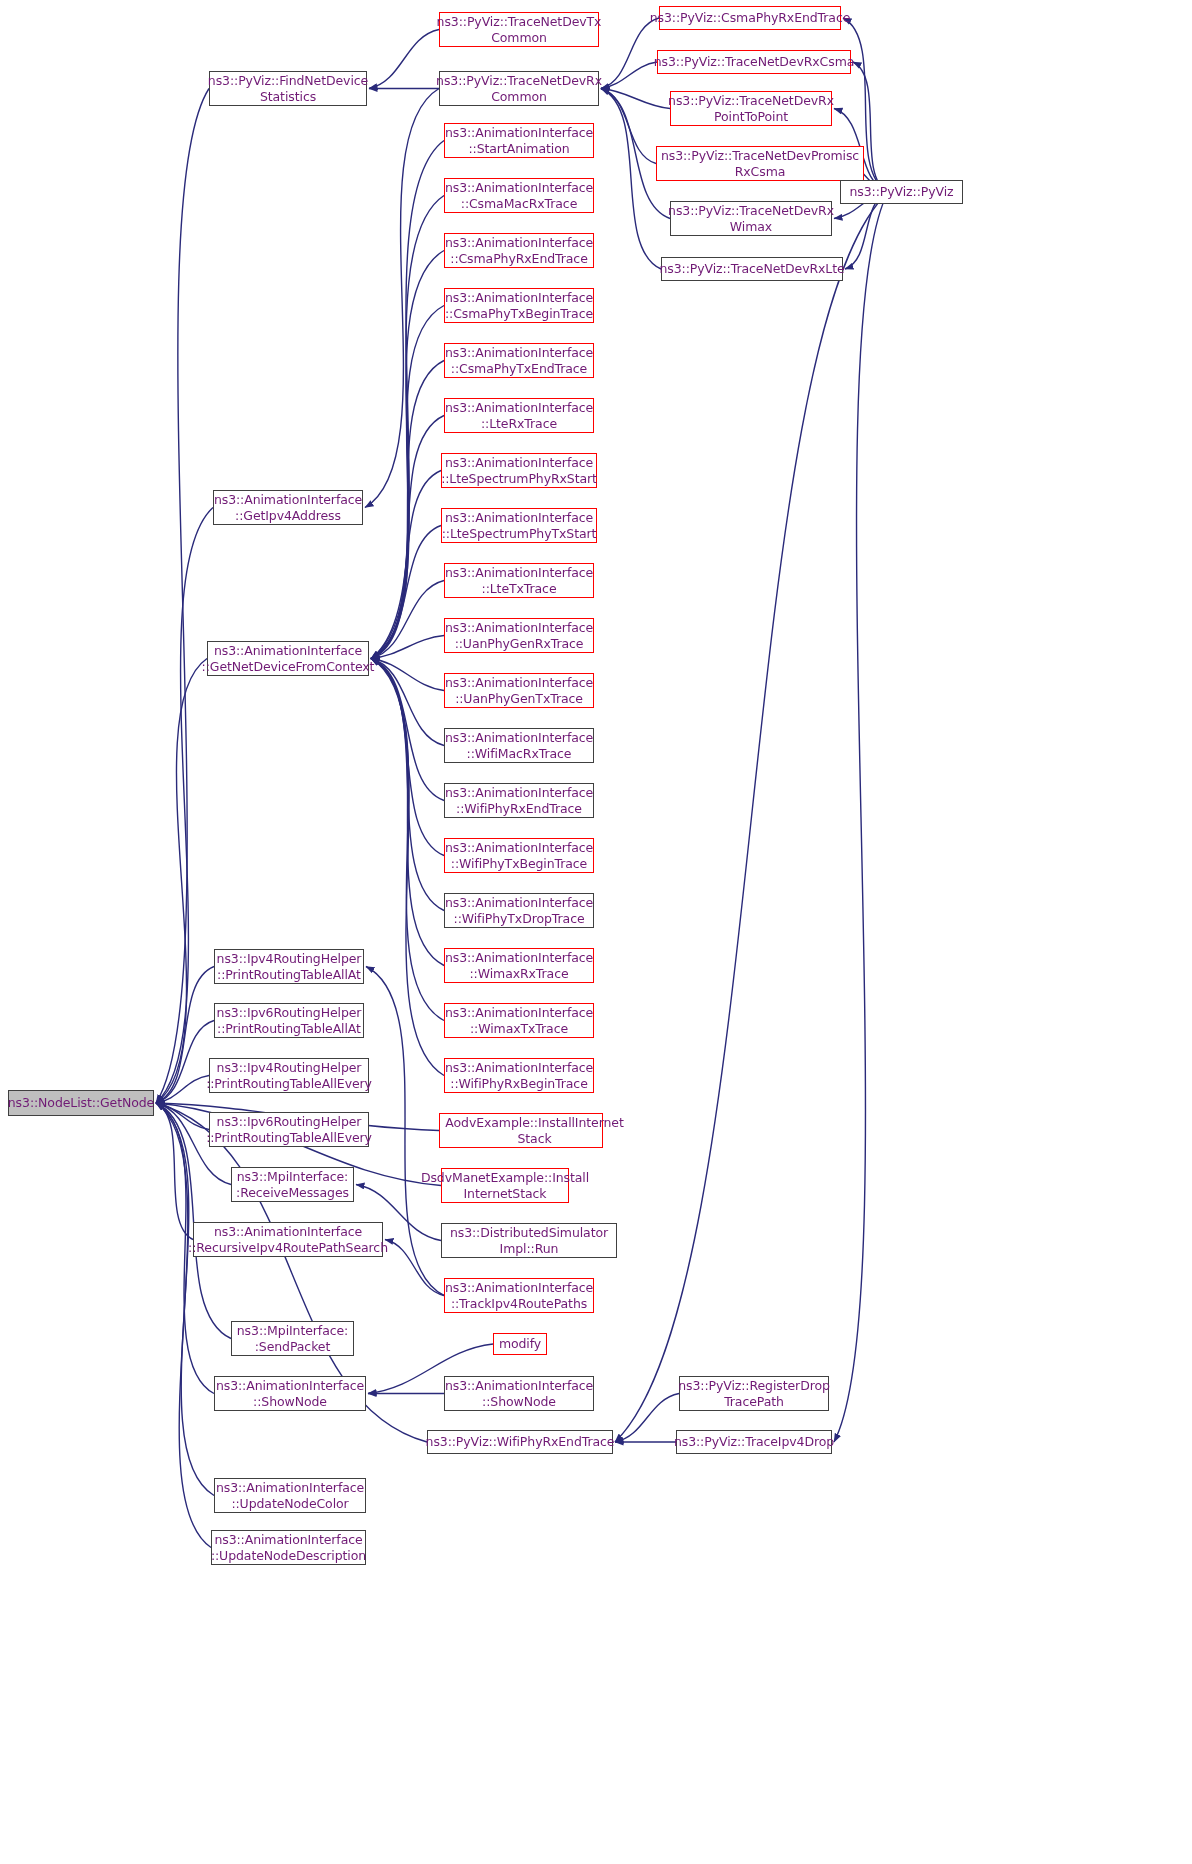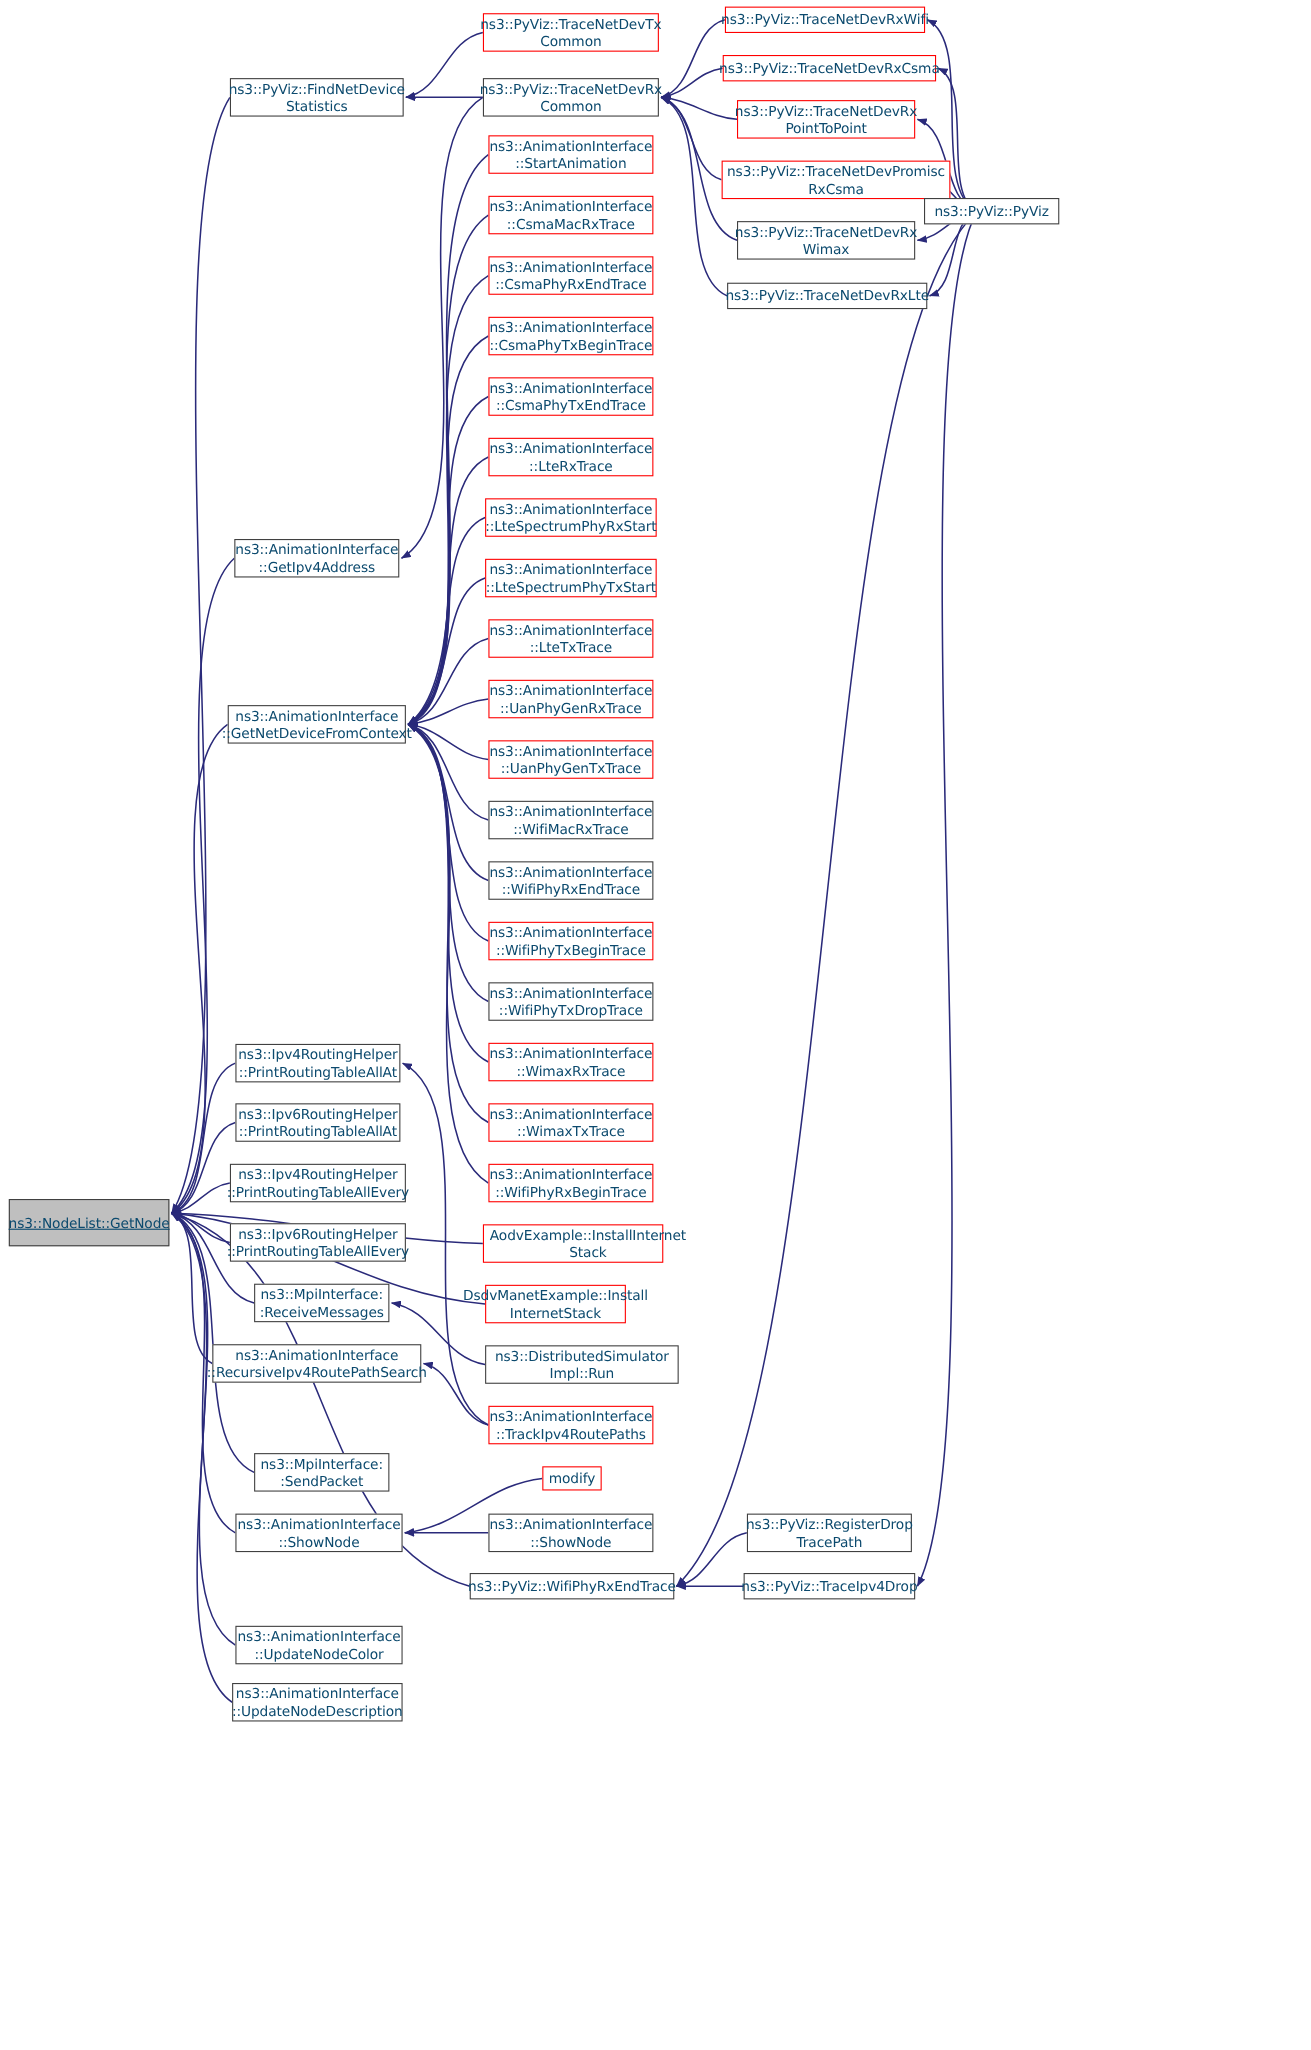--- a/index.html
+++ b/index.html
@@ -32,7 +32,7 @@
     text-align: center;
     background: #ffffff;
     border: 1px solid #404040;
-    color: #0c4a6e;
+    color: #701a75;
     font-size: 12.5px;
     line-height: 1.22;
     letter-spacing: -0.1px;

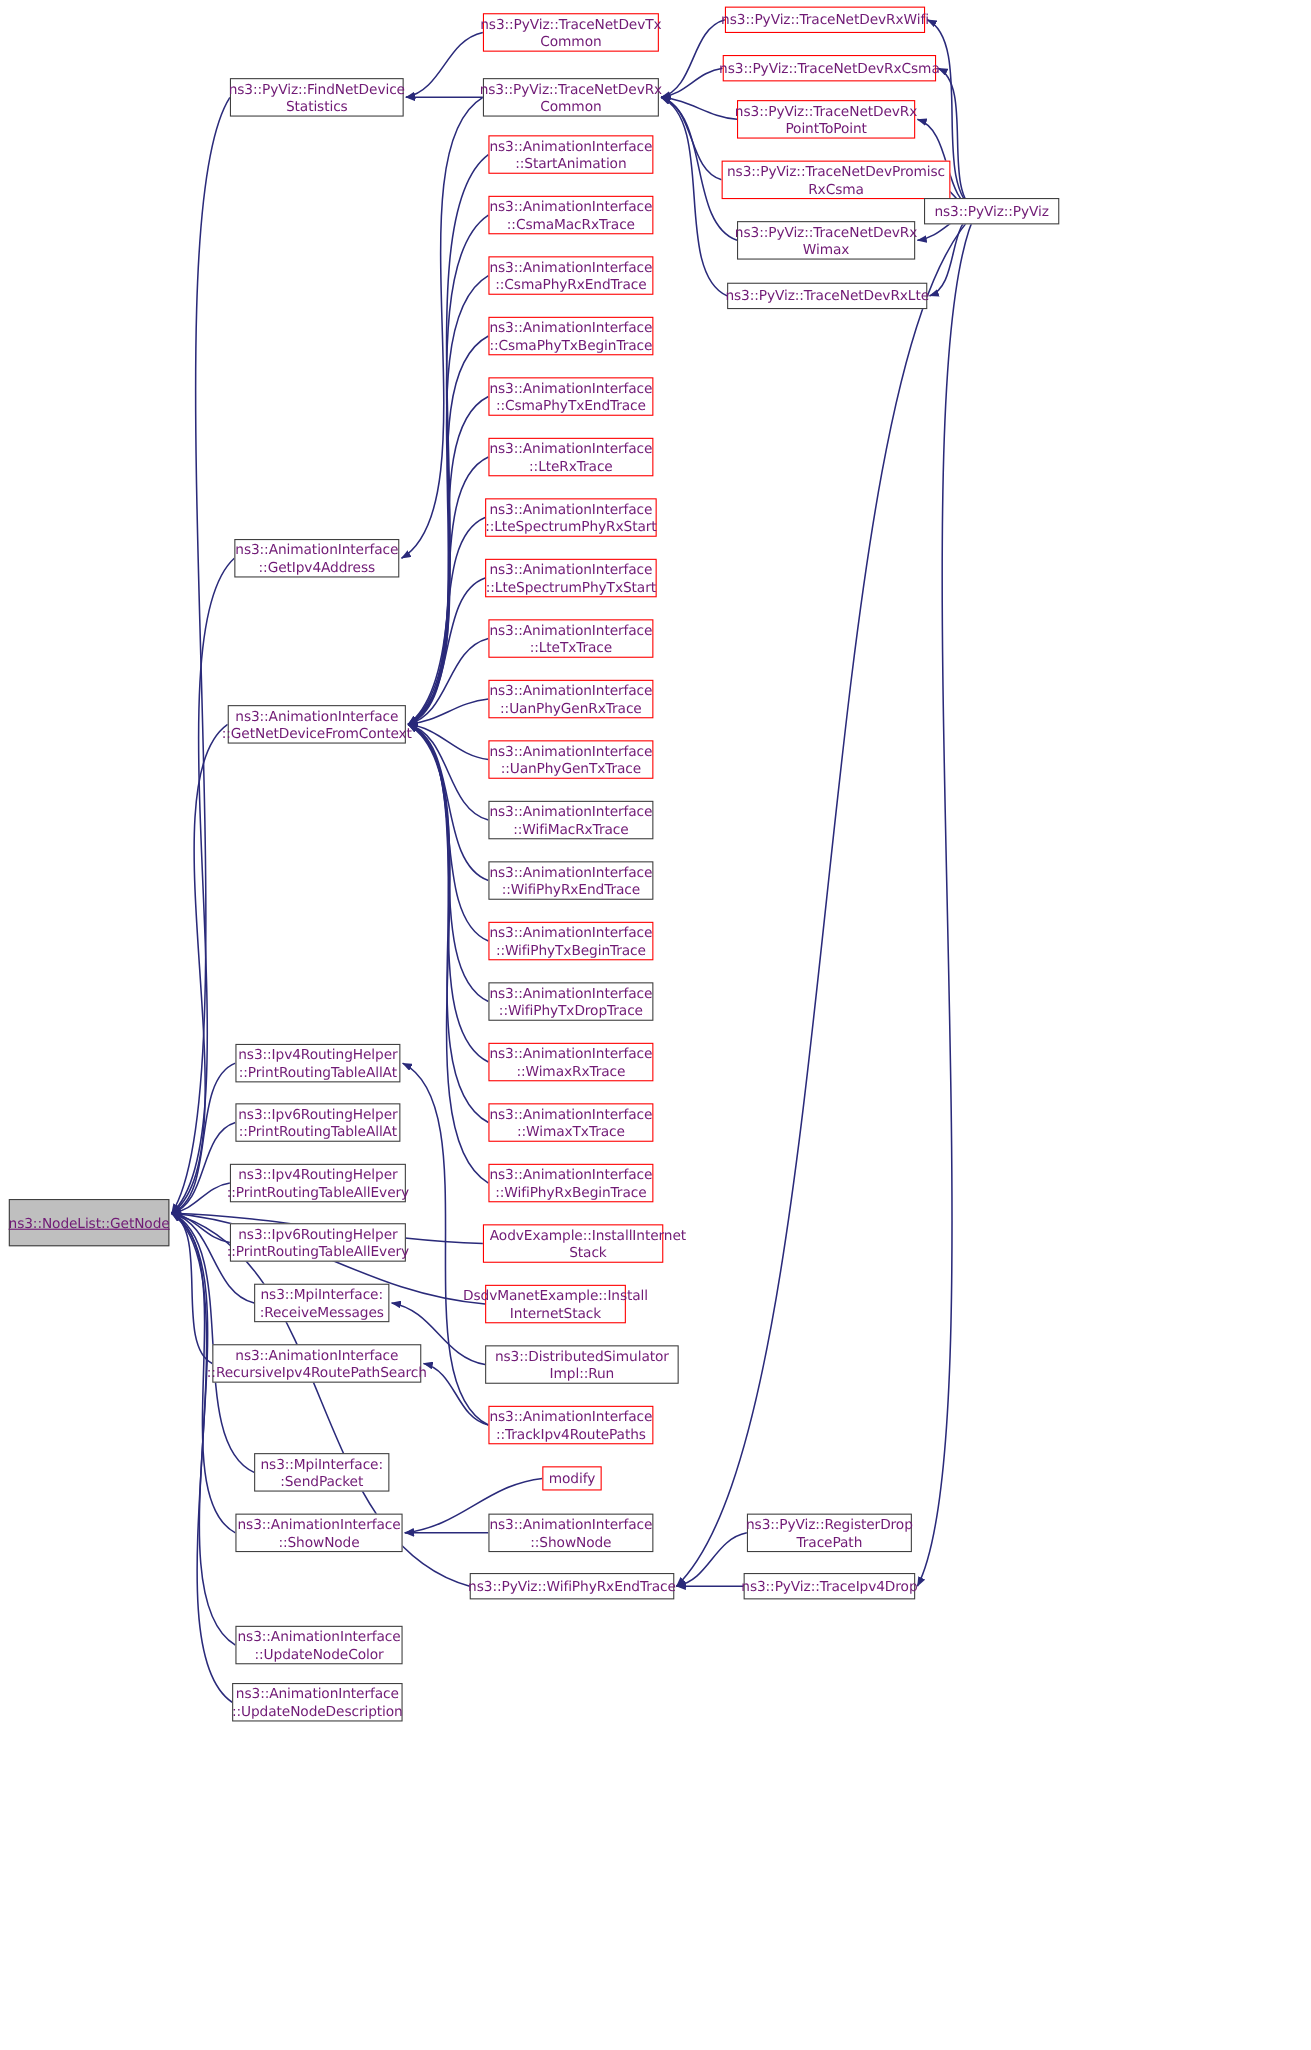--- a/index.html
+++ b/index.html
@@ -198,7 +198,7 @@
     <div class="node" style="left: 444px; top: 1376px; width: 150px; height: 35px;">ns3::AnimationInterface
 ::ShowNode</div>
     <div class="node" style="left: 427px; top: 1430px; width: 186px; height: 24px;">ns3::PyViz::WifiPhyRxEndTrace</div>
-    <div class="node red" style="left: 659px; top: 6px; width: 182px; height: 24px;">ns3::PyViz::TraceNetDevRxWifi</div>
+    <div class="node red" style="left: 659px; top: 6px; width: 182px; height: 24px;">ns3::PyViz::CsmaPhyRxEndTrace</div>
     <div class="node red" style="left: 657px; top: 50px; width: 194px; height: 24px;">ns3::PyViz::TraceNetDevRxCsma</div>
     <div class="node red" style="left: 670px; top: 91px; width: 162px; height: 35px;">ns3::PyViz::TraceNetDevRx
 PointToPoint</div>

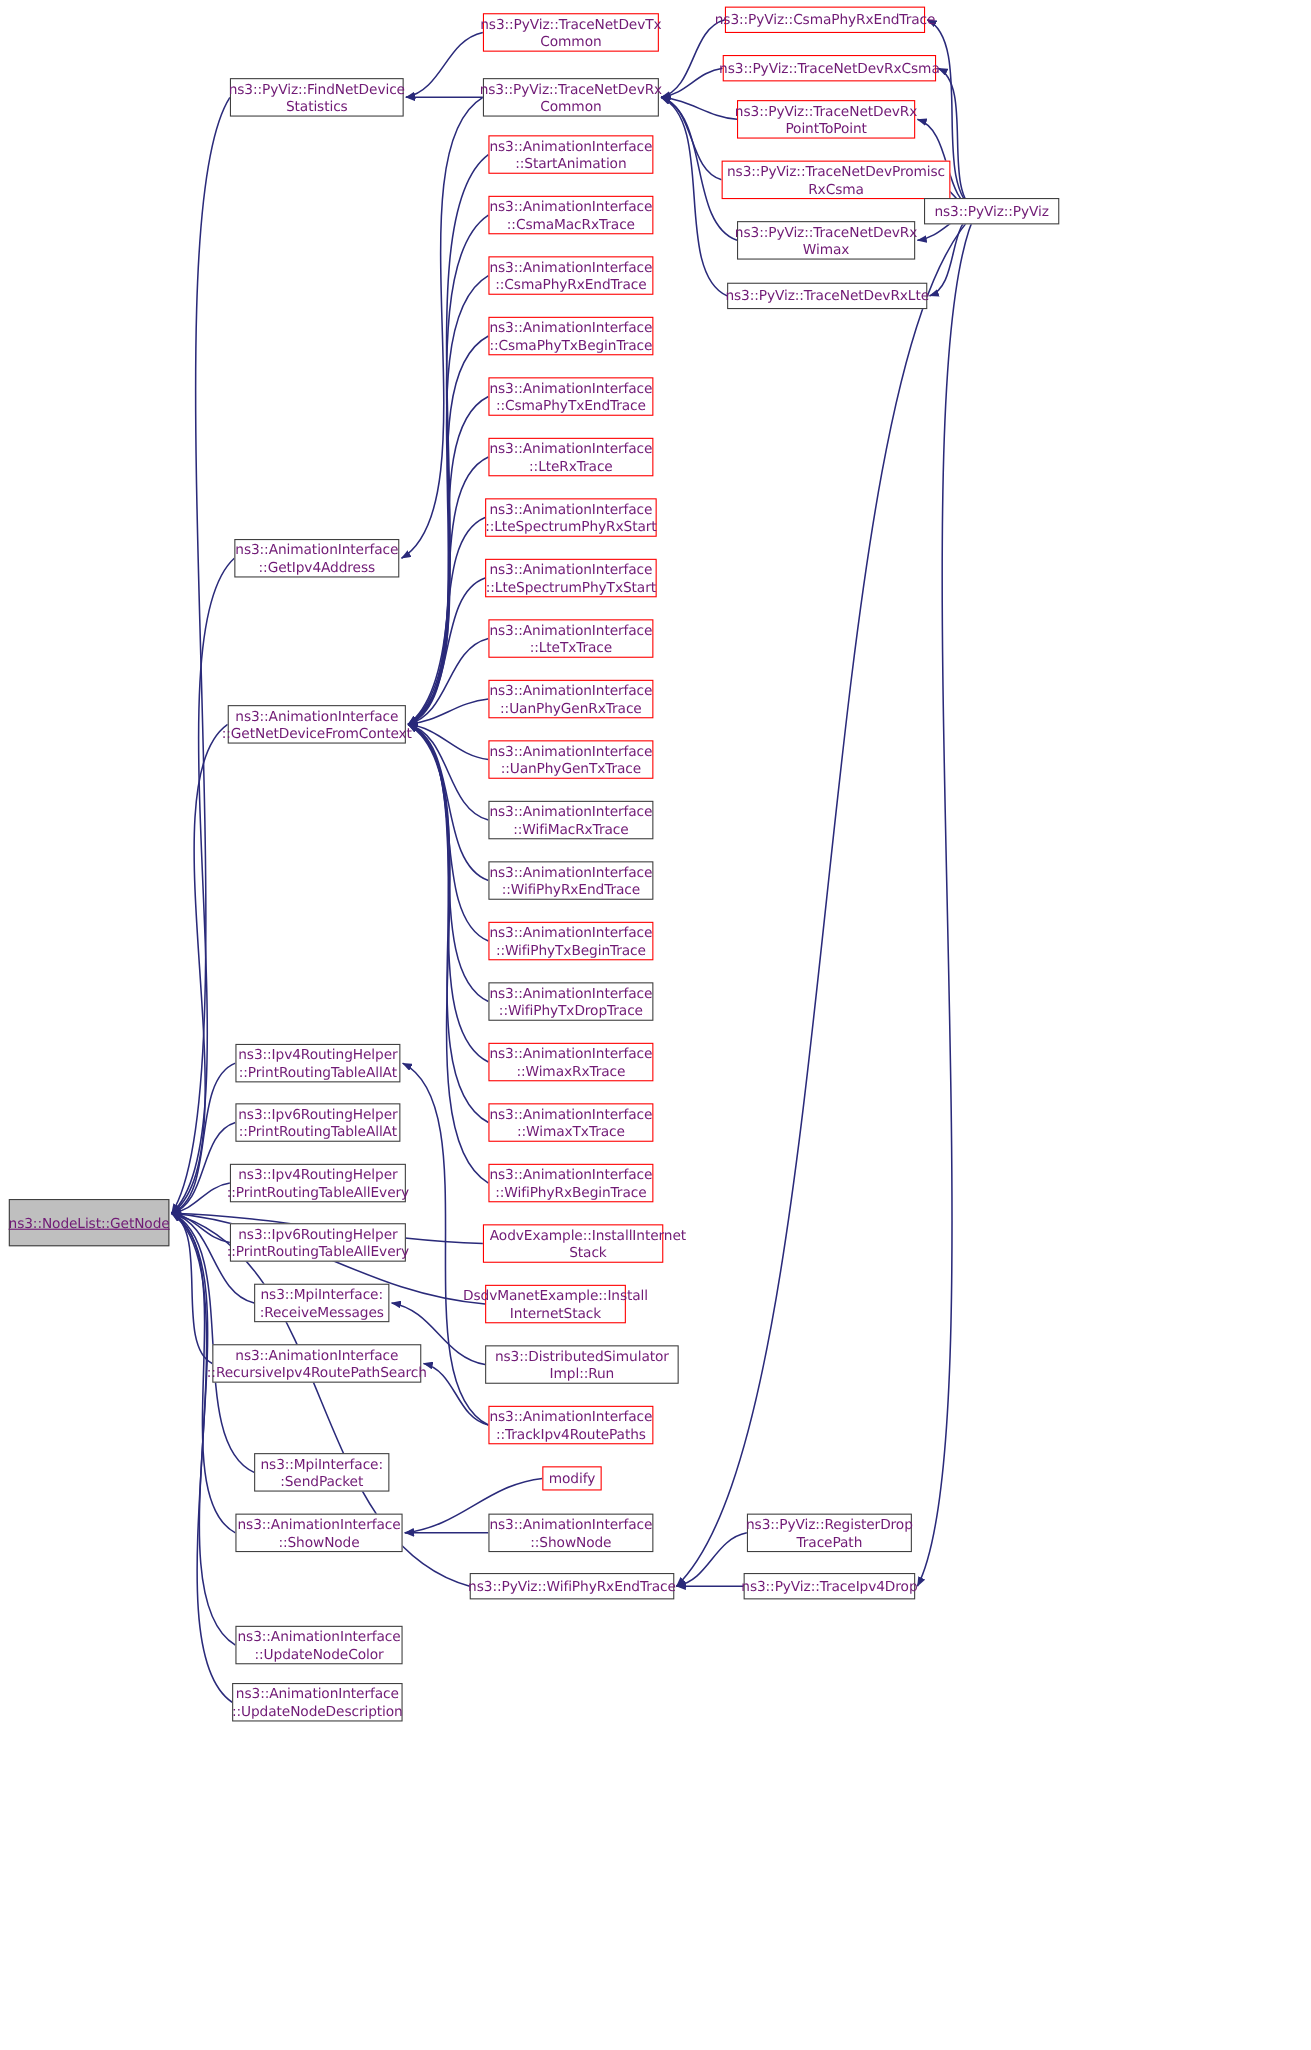--- a/index.html
+++ b/index.html
@@ -119,7 +119,7 @@
         <path d="M888,192 C809.6,342 912.4,1292 834,1442" marker-end="url(#ah)"></path>
       </g>
   </svg>
-<div class="node focus" style="left: 8px; top: 1090px; width: 146px; height: 43px; text-decoration: underline;">ns3::NodeList::GetNode</div>
+<div class="node focus" style="left: 8px; top: 1090px; width: 146px; height: 26px;">ns3::NodeList::GetNode</div>
     <div class="node" style="left: 209px; top: 71px; width: 158px; height: 35px;">ns3::PyViz::FindNetDevice
 Statistics</div>
     <div class="node" style="left: 213px; top: 490px; width: 150px; height: 35px;">ns3::AnimationInterface

